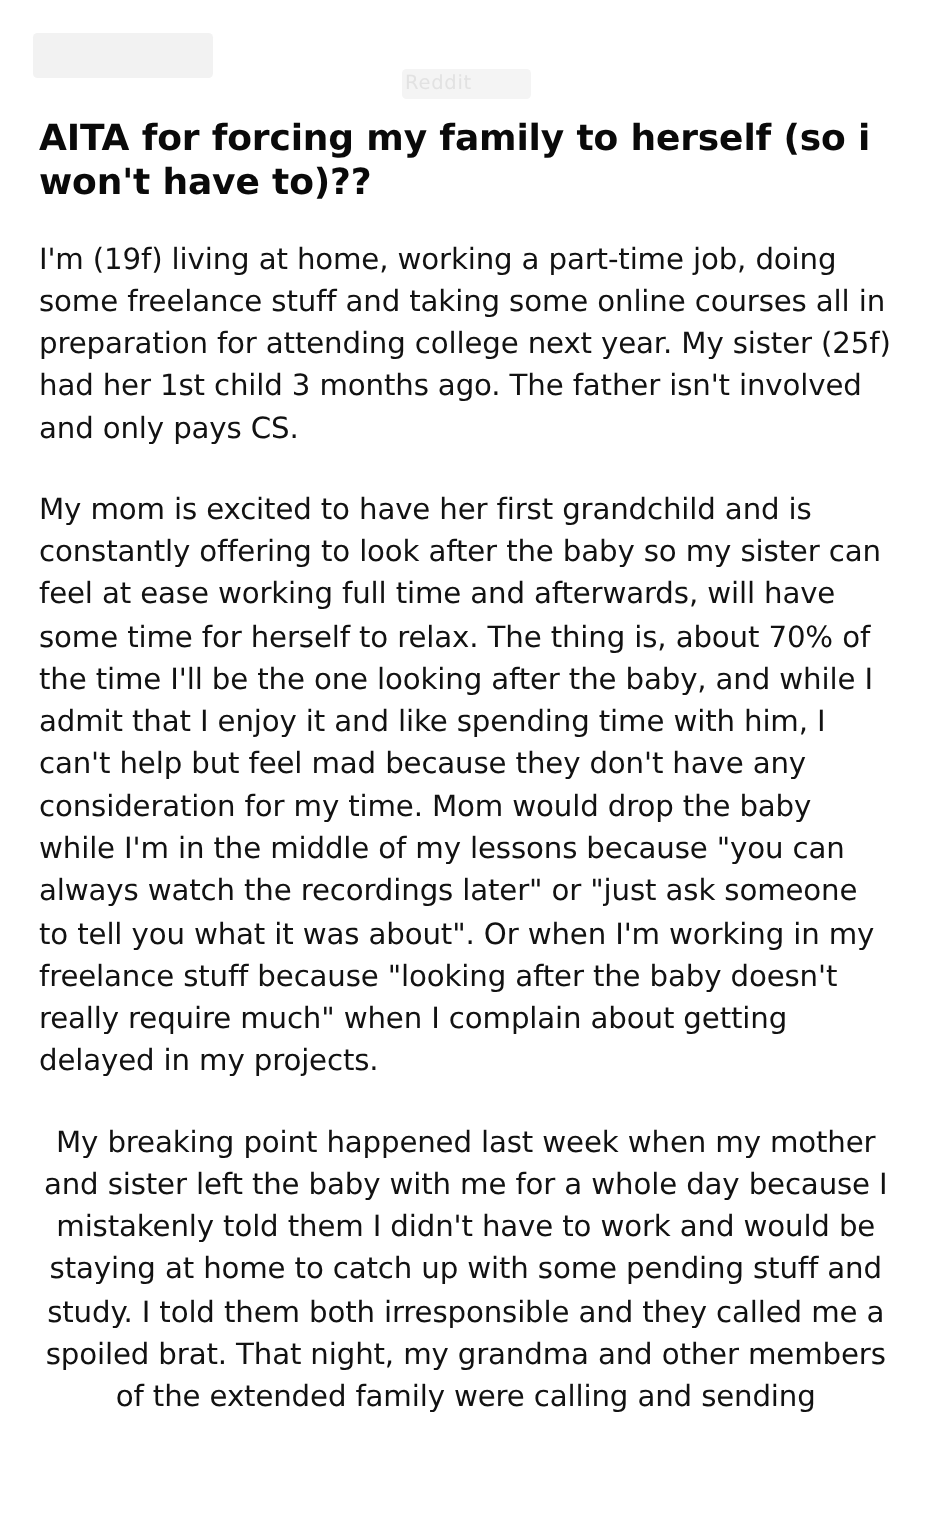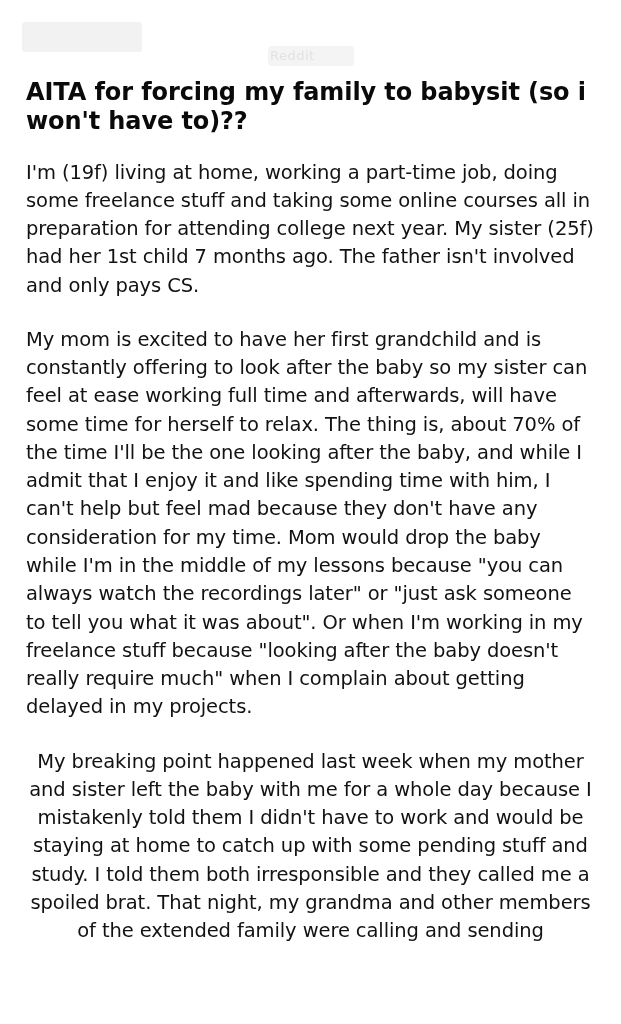--- a/index.html
+++ b/index.html
@@ -88,7 +88,7 @@
   </div>
 
   <div class="content">
-    <h1 class="post-title">AITA for forcing my family to babysit (so i won't have to)??</h1>
+    <h1 class="post-title">AITA for forcing my family to herself (so i won't have to)??</h1>
 
     <div class="post-body">
       <p>I'm (19f) living at home, working a part-time job, doing some freelance stuff and taking some online courses all in preparation for attending college next year. My sister (25f) had her 1st child 7 months ago. The father isn't involved and only pays CS.</p>

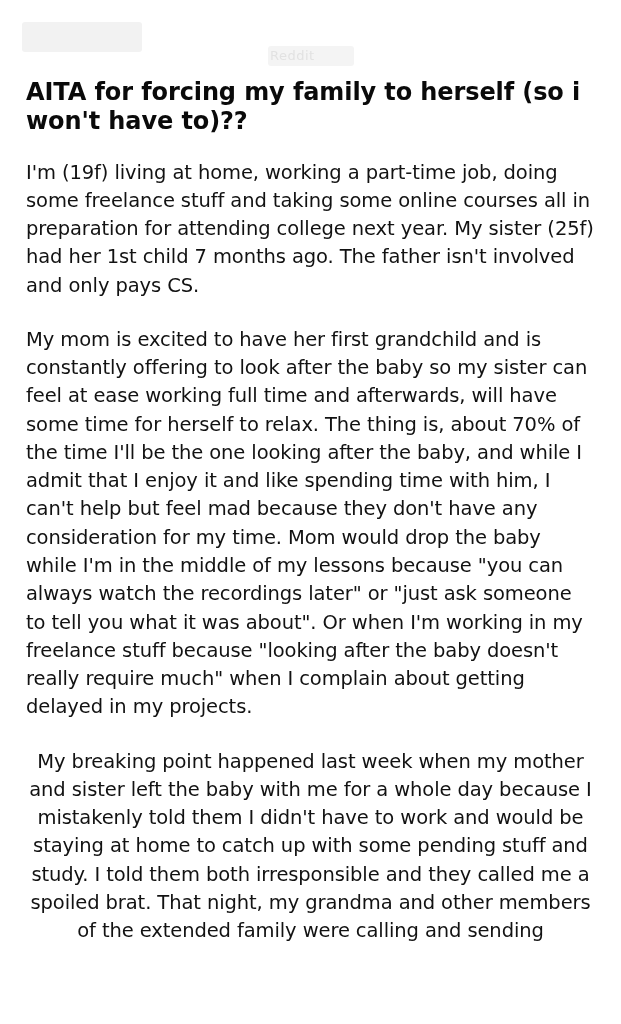--- a/index.html
+++ b/index.html
@@ -91,7 +91,7 @@
     <h1 class="post-title">AITA for forcing my family to herself (so i won't have to)??</h1>
 
     <div class="post-body">
-      <p>I'm (19f) living at home, working a part-time job, doing some freelance stuff and taking some online courses all in preparation for attending college next year. My sister (25f) had her 1st child 7 months ago. The father isn't involved and only pays CS.</p>
+      <p>I'm (19f) living at home, working a part-time job, doing some freelance stuff and taking some online courses all in preparation for attending college next year. My sister (25f) had her 1st child 3 months ago. The father isn't involved and only pays CS.</p>
       <p>My mom is excited to have her first grandchild and is constantly offering to look after the baby so my sister can feel at ease working full time and afterwards, will have some time for herself to relax. The thing is, about 70% of the time I'll be the one looking after the baby, and while I admit that I enjoy it and like spending time with him, I can't help but feel mad because they don't have any consideration for my time. Mom would drop the baby while I'm in the middle of my lessons because "you can always watch the recordings later" or "just ask someone to tell you what it was about". Or when I'm working in my freelance stuff because "looking after the baby doesn't really require much" when I complain about getting delayed in my projects.</p>
       <p>My breaking point happened last week when my mother and sister left the baby with me for a whole day because I mistakenly told them I didn't have to work and would be staying at home to catch up with some pending stuff and study. I told them both irresponsible and they called me a spoiled brat. That night, my grandma and other members of the extended family were calling and sending</p>
     </div>

